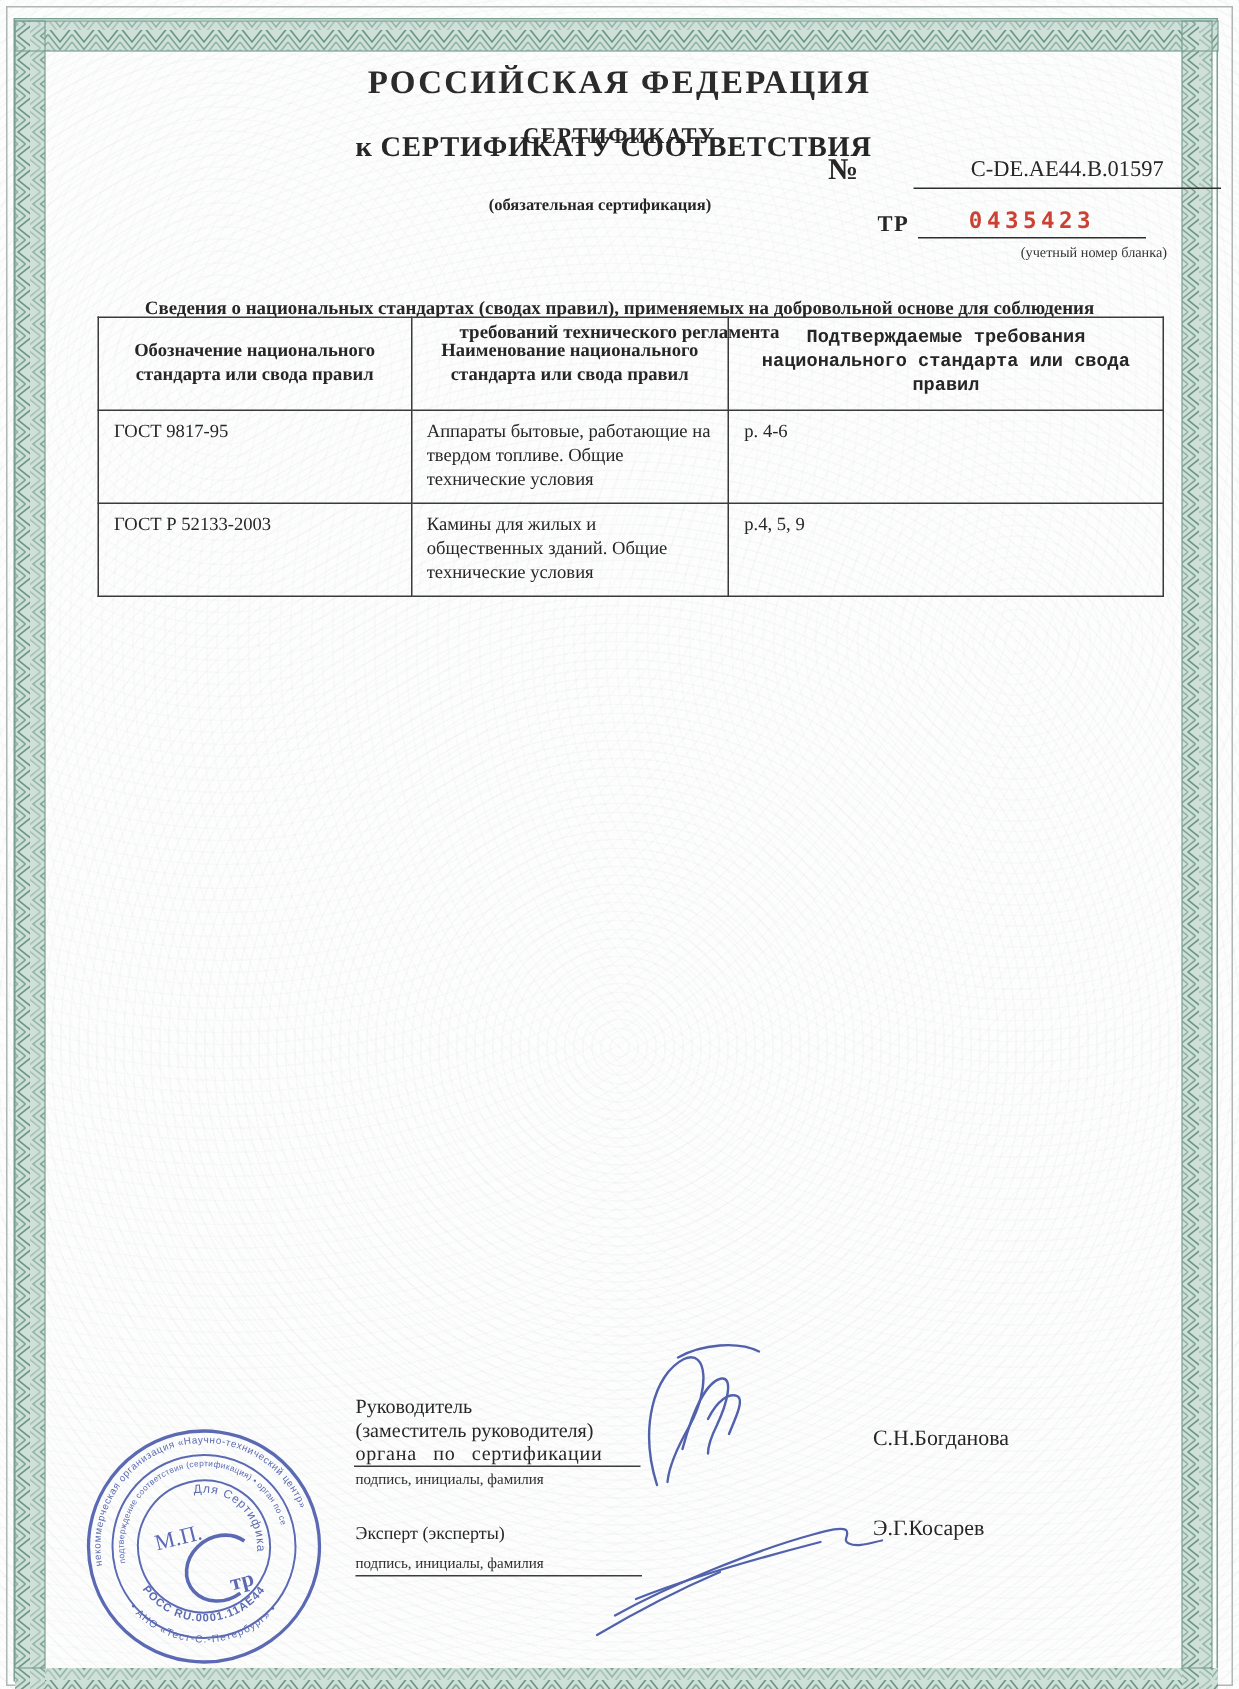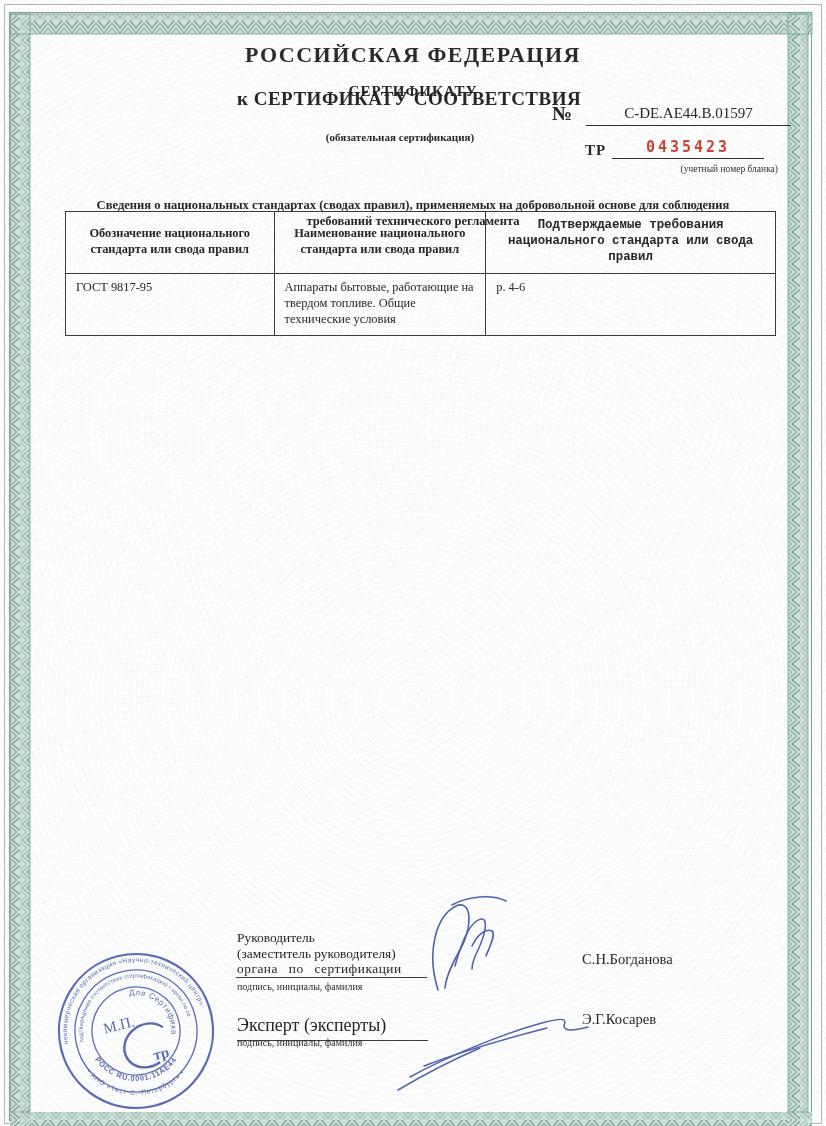--- a/index.html
+++ b/index.html
@@ -26,7 +26,7 @@
     font-size:15px; font-weight:bold; letter-spacing:1px; }
   .cert-line-label { left:237px; top:88px; font-size:19px; font-weight:bold; letter-spacing:0.5px; }
   .number-sign { left:552px; top:102px; font-size:20px; font-weight:bold; }
-  .cert-number-box { left:586px; top:105px; width:205px; text-align:center;
+  .cert-number-box { left:609px; top:105px; width:205px; text-align:center;
     border-bottom:1px solid #2e2e2e; padding-bottom:3px; font-size:15px; }
   .cert-kind { left:160px; top:131px; width:480px; text-align:center;
     font-size:11px; font-weight:bold; }

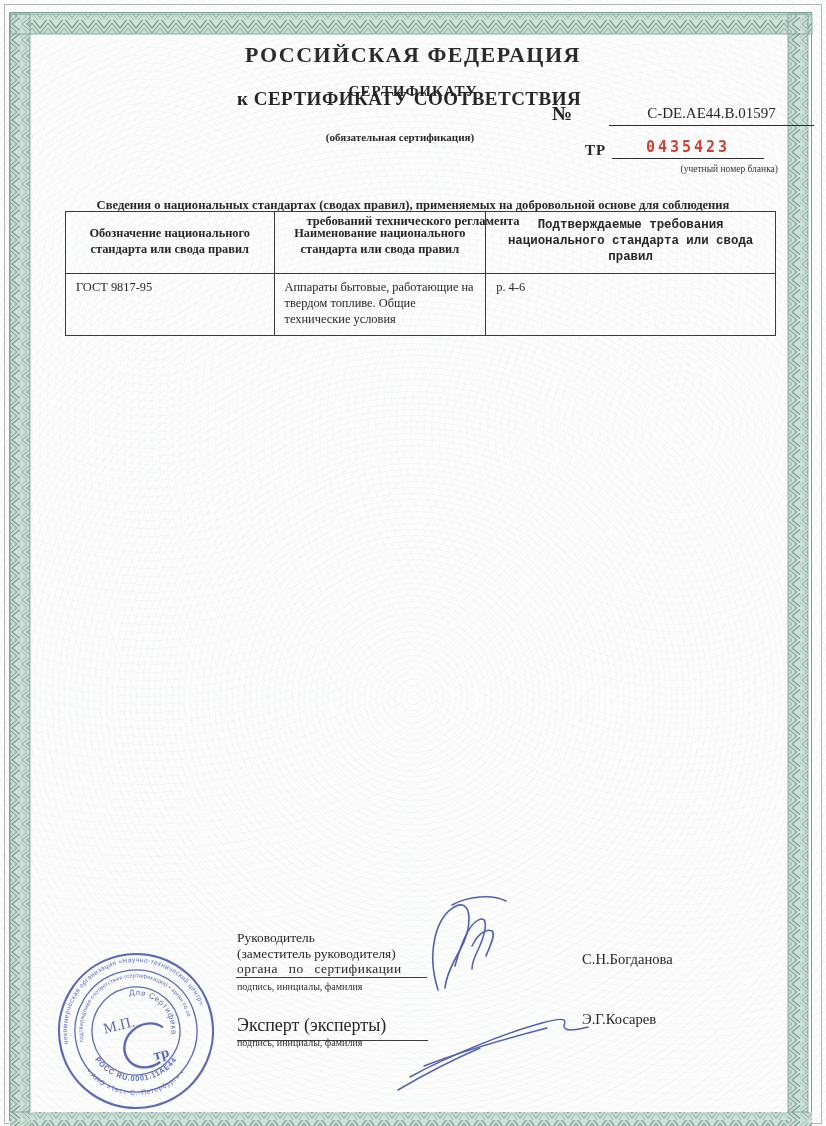--- a/index.html
+++ b/index.html
@@ -123,6 +123,11 @@
         <td>Аппараты бытовые, работающие на твердом топливе. Общие технические условия</td>
         <td>р. 4-6</td>
       </tr>
+      <tr class="r2">
+        <td>ГОСТ Р 52133-2003</td>
+        <td>Камины для жилых и общественных зданий. Общие технические условия</td>
+        <td>р.4, 5, 9</td>
+      </tr>
     </tbody>
   </table>
 

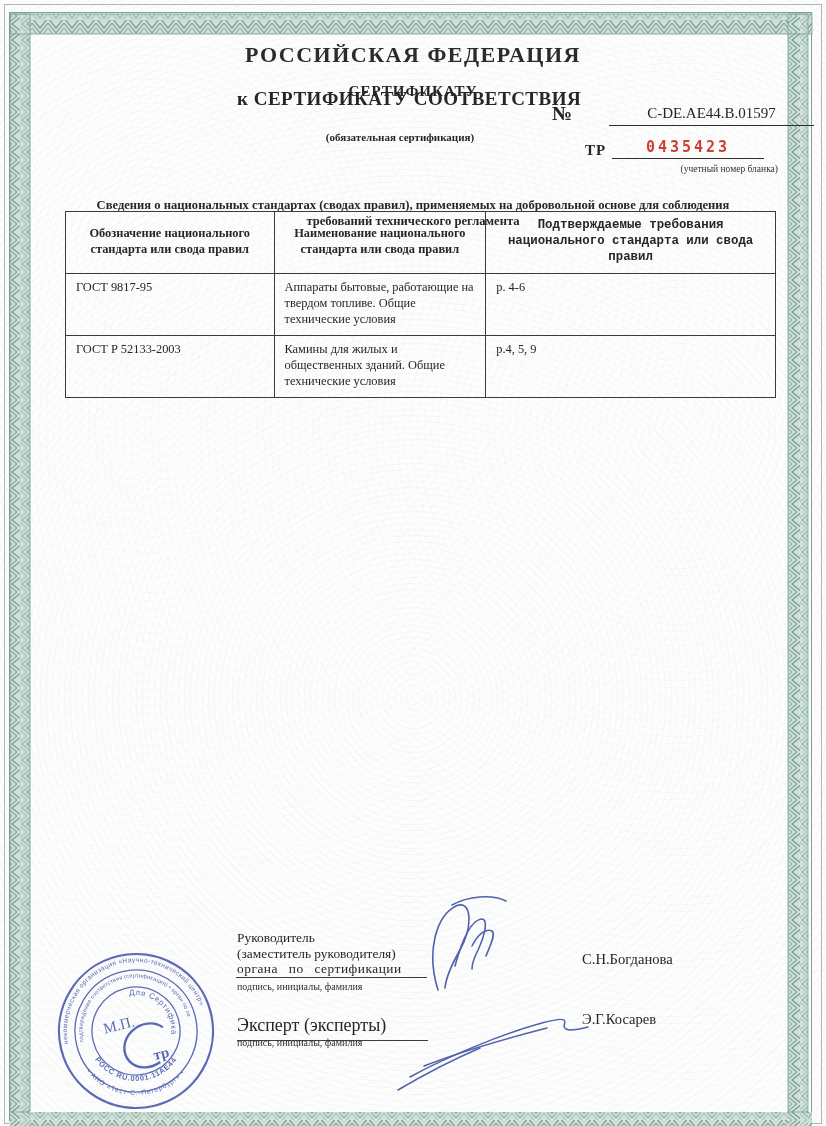--- a/index.html
+++ b/index.html
@@ -56,8 +56,8 @@
   .sig-underline { left:236px; top:977px; width:191px; border-bottom:1px solid #3c3c3c; height:0; }
   .sig-caption { left:237px; top:981px; font-size:10px; color:#2f2f2f; }
   .head-name { left:582px; top:951px; font-size:14.6px; }
-  .expert-role { left:237px; top:1015px; width:191px; font-size:18px;
-    border-bottom:1px solid #3c3c3c; padding-bottom:4px; }
+  .expert-role { left:237px; top:1015px; width:191px; font-size:12px;
+    border-bottom:1px solid #3c3c3c; padding-bottom:20px; }
   .expert-caption { left:237px; top:1037px; font-size:10px; color:#2f2f2f; }
   .expert-name { left:582px; top:1011px; font-size:14.6px; }
 

